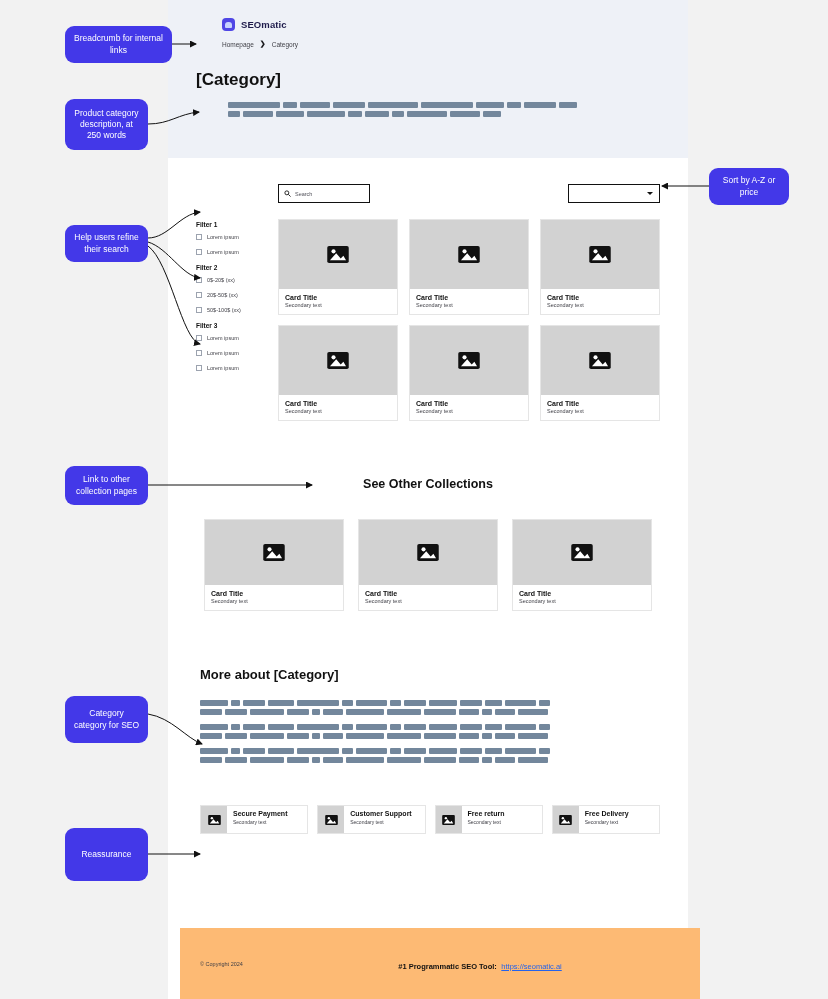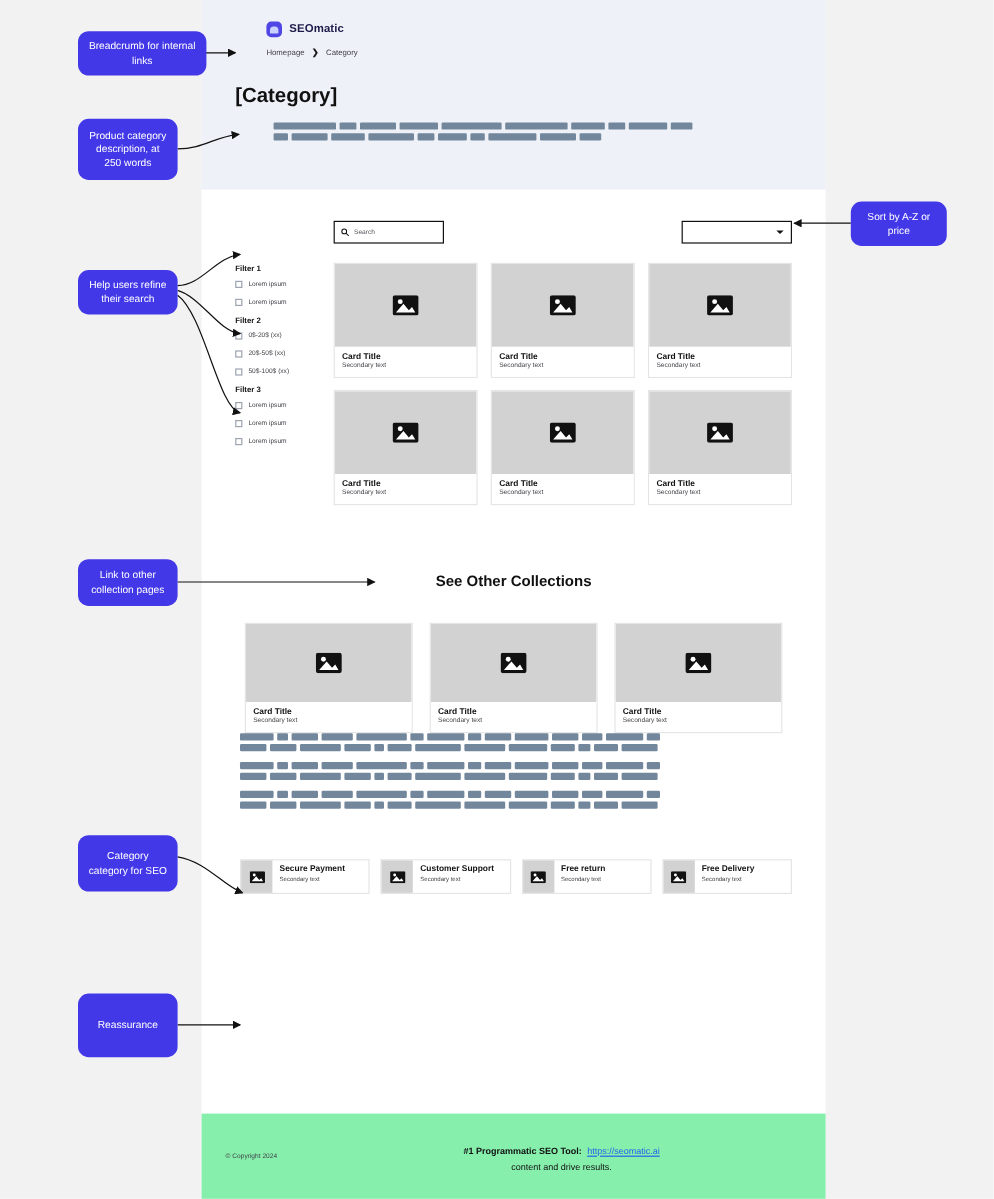--- a/index.html
+++ b/index.html
@@ -377,6 +377,7 @@
         </div>
       </div>
 
+    <div class="more-h">More about [Category]</div>
     <div class="more-body" id="body-skel">
         <div class="more-para">
           <div class="skel-line">

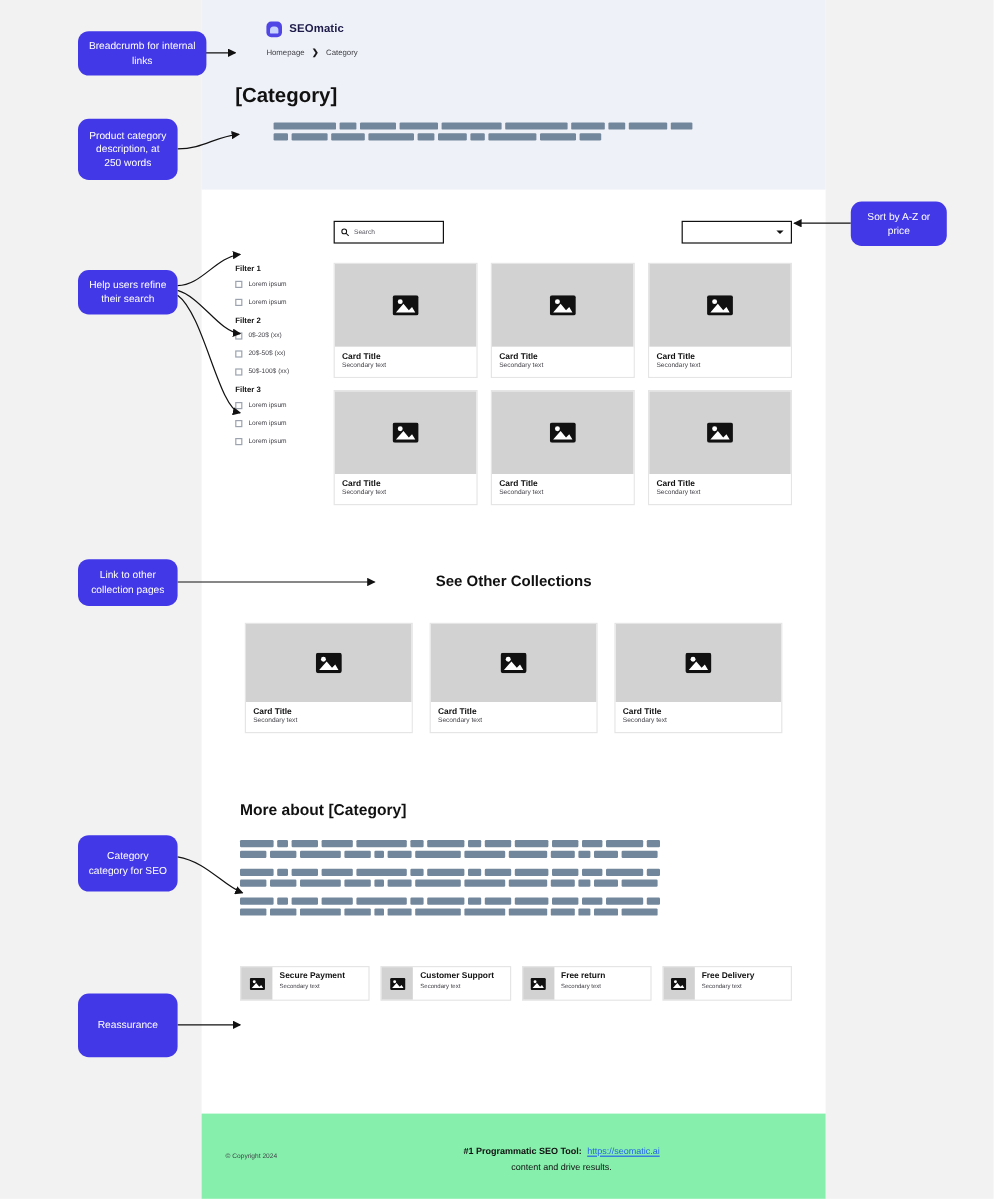--- a/index.html
+++ b/index.html
@@ -126,8 +126,8 @@
 
   
   .footer {
-    position: absolute; left: 0; bottom: 0; width: 520px; height: 71px;
-    background: #86efac; display: flex; align-items: center; padding: 16px 20px;
+    position: absolute; left: 12px; bottom: 0; width: 520px; height: 71px;
+    background: #fdba74; display: flex; align-items: center; padding: 16px 20px;
   }
   .copyright { font-size: 5.5px; color: #3f3f46; width: 120px; }
   .foot-mid { flex: 1; text-align: center; margin-left: -40px; }

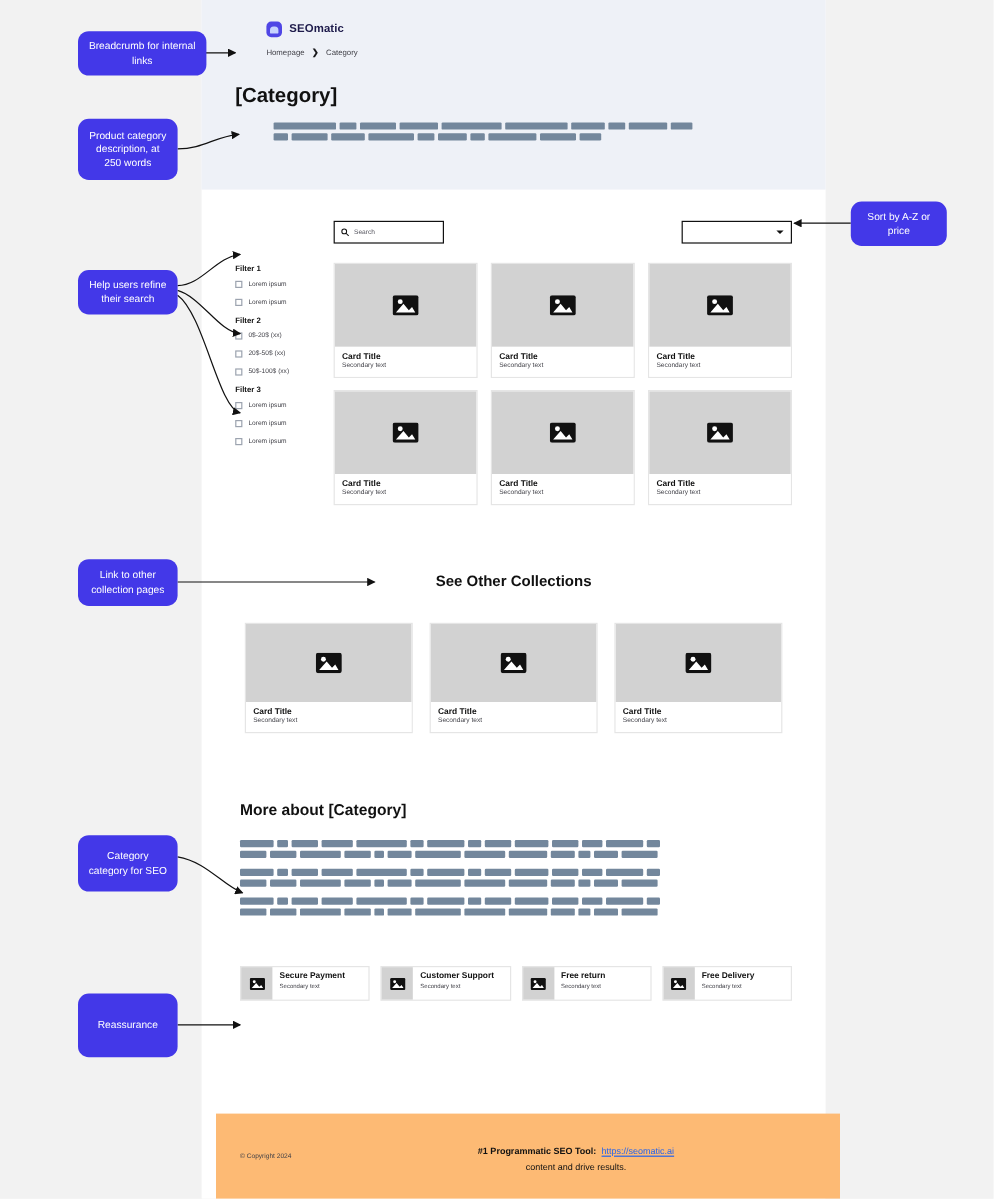--- a/index.html
+++ b/index.html
@@ -543,7 +543,6 @@
         <span class="foot-title">#1 Programmatic SEO Tool:</span>
         <span class="foot-link">https://seomatic.ai</span>
       </div>
-      <div class="foot-sub">content and drive results.</div>
     </div>
   </div>
 </div>

